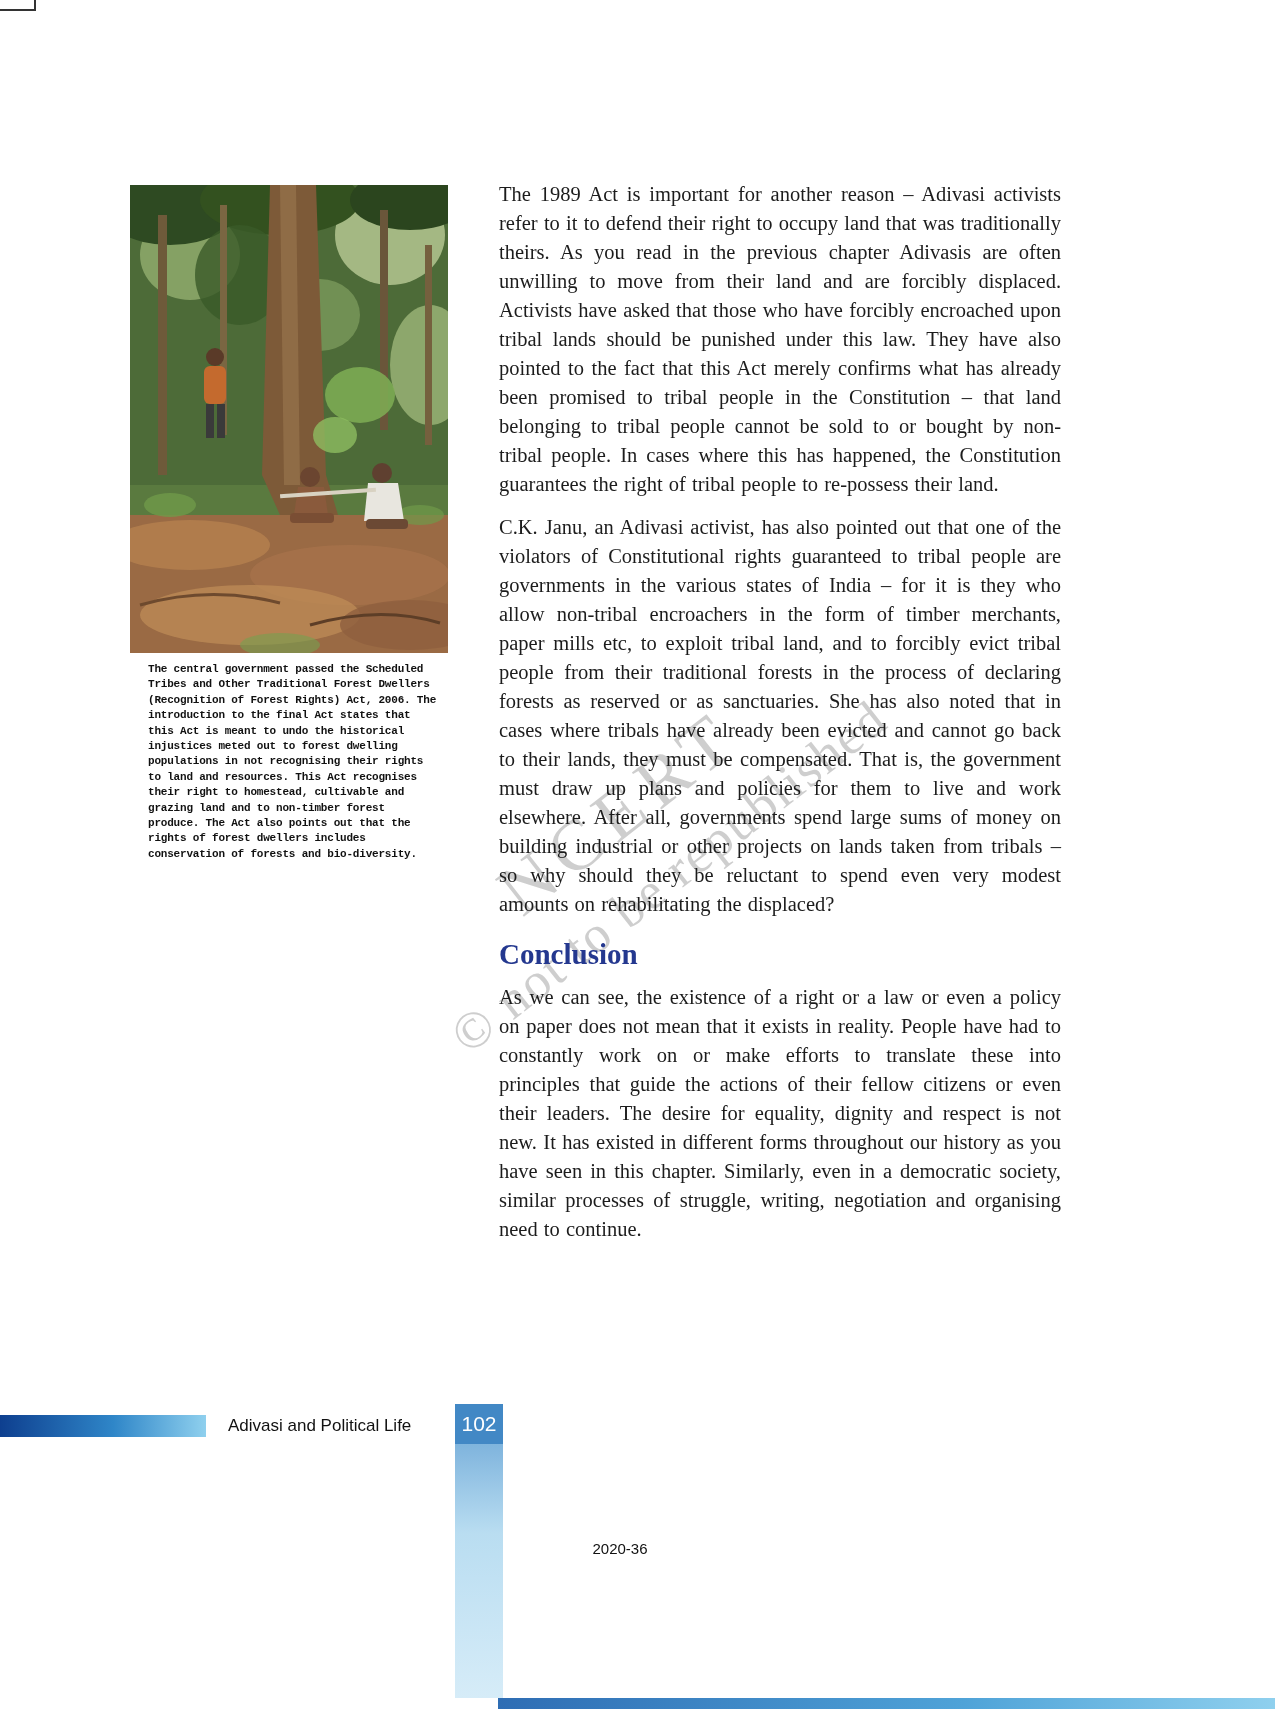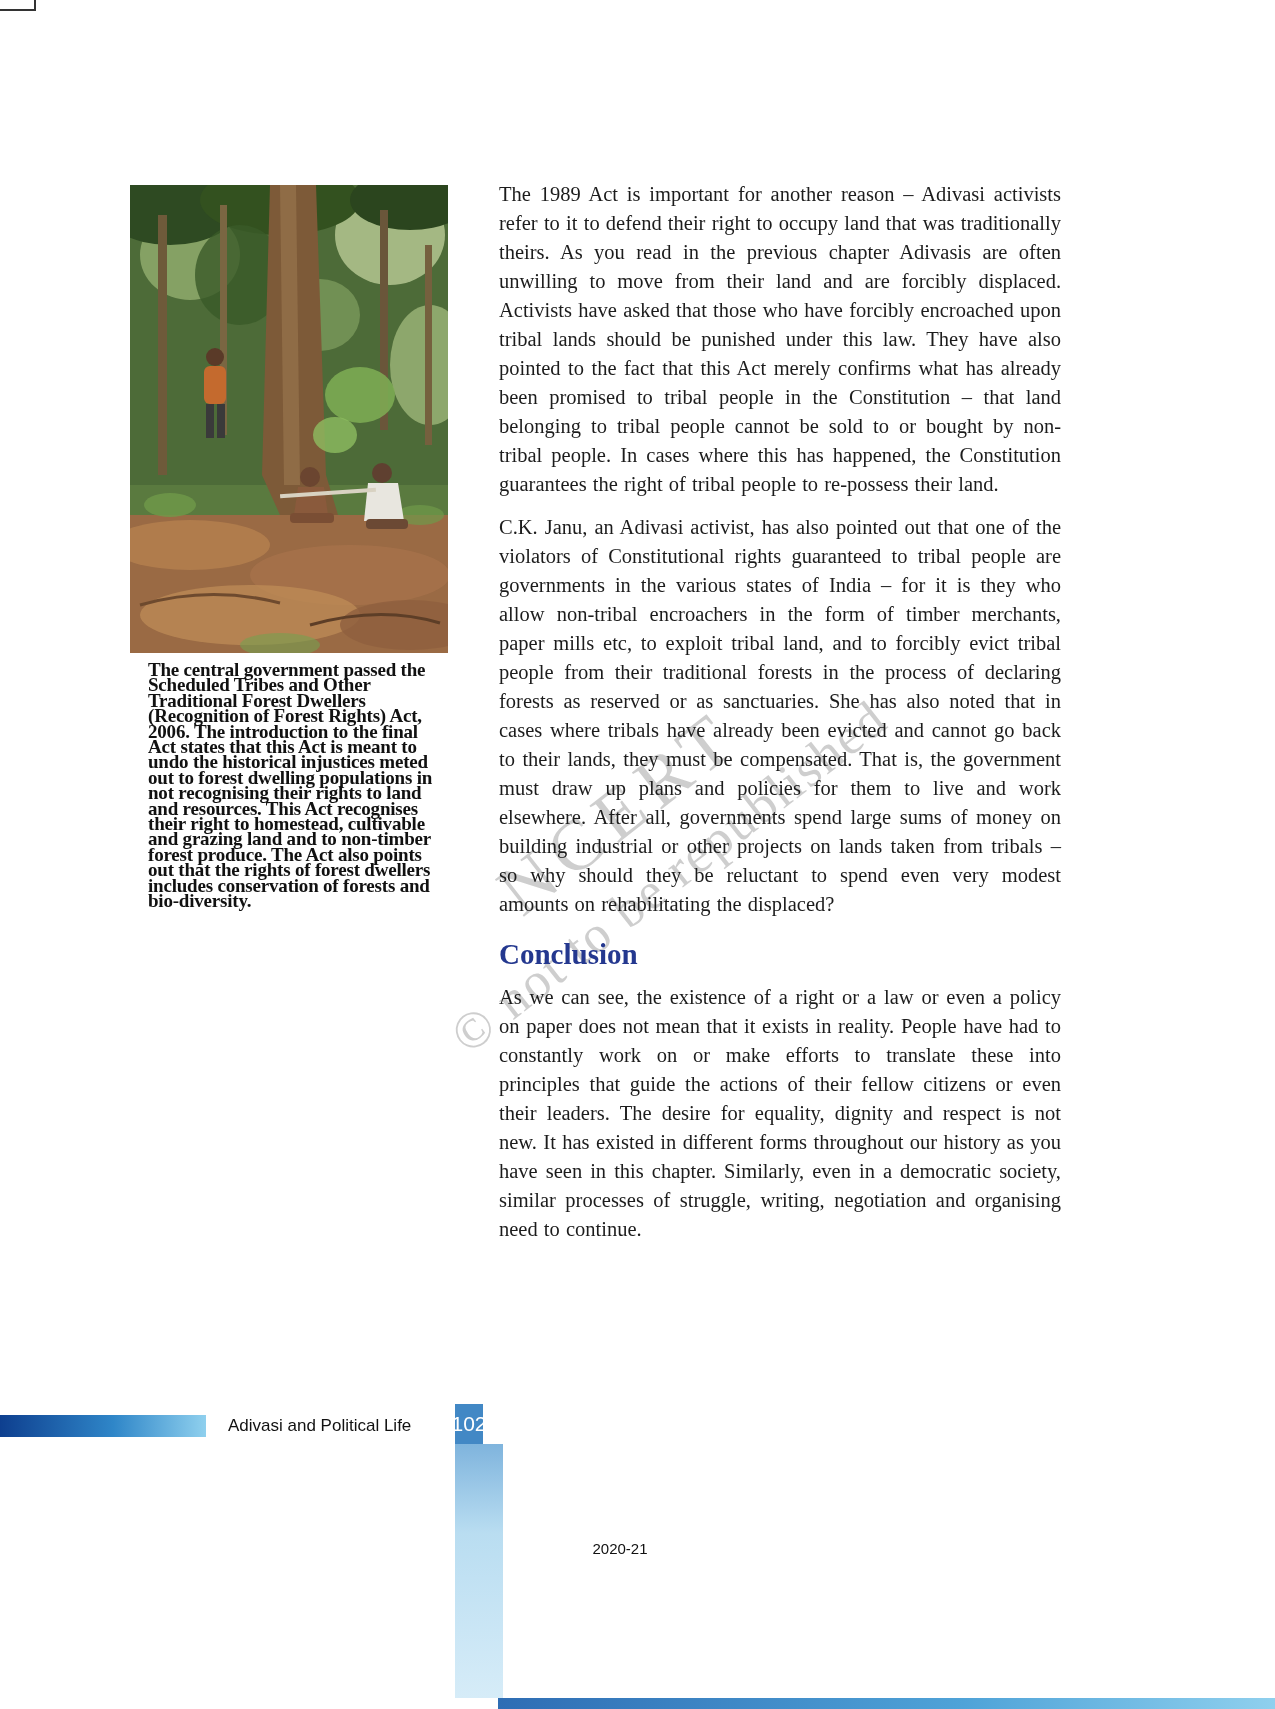--- a/index.html
+++ b/index.html
@@ -27,9 +27,9 @@
 
   .caption {
     position: absolute; left: 148px; top: 662px; width: 294px;
-    font-family: Liberation Serif, serif;
+    font-family: Liberation Mono, monospace;
     font-weight: bold;
-    font-size: 19px;
+    font-size: 11px;
     line-height: 15.4px;
     letter-spacing: -0.2px;
     color: #111;

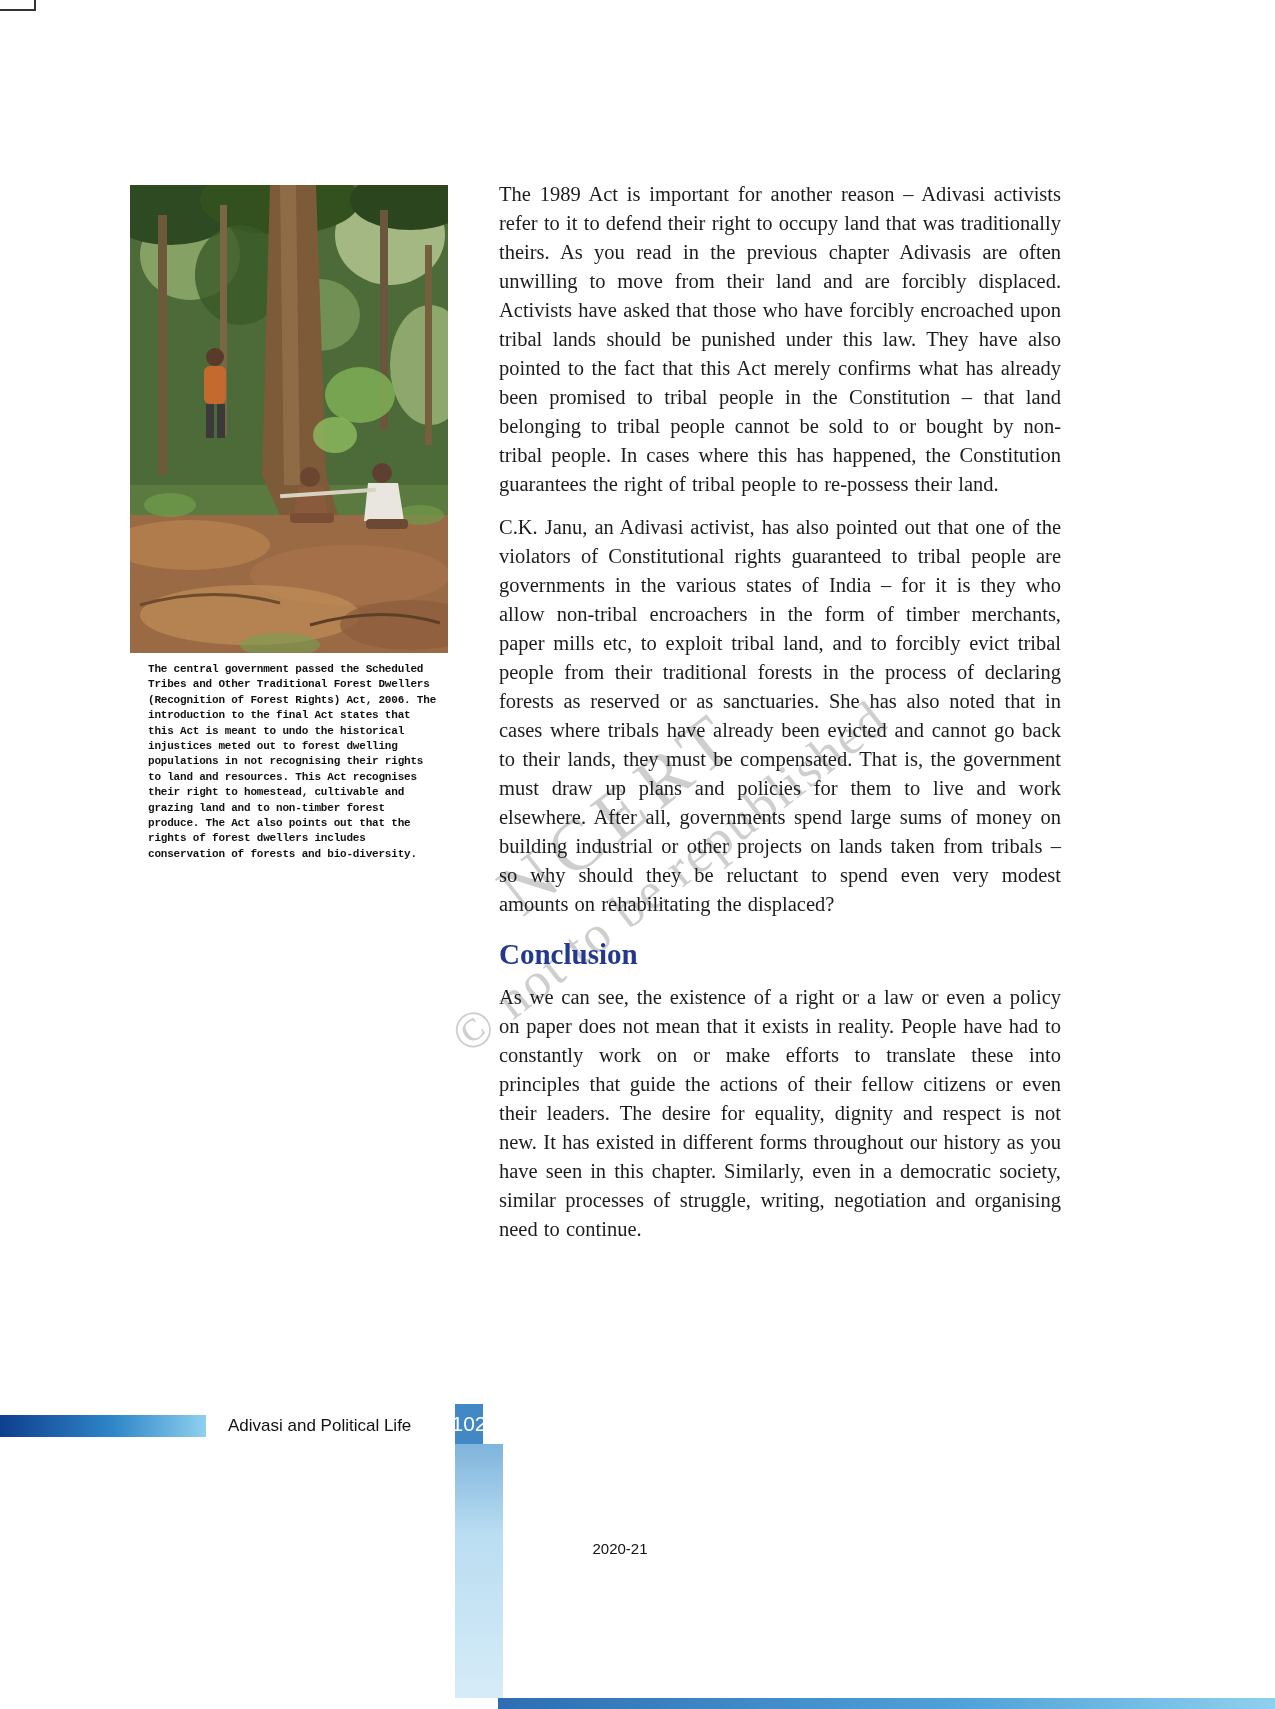--- a/index.html
+++ b/index.html
@@ -94,7 +94,7 @@
     font-size: 17px; color: #111;
   }
   .page-number-box {
-    position: absolute; left: 455px; top: 1404px; width: 28px; height: 40px;
+    position: absolute; left: 455px; top: 1404px; width: 48px; height: 40px;
     background: #4288c5;
     color: #ffffff;
     font-family: "Liberation Sans", sans-serif;

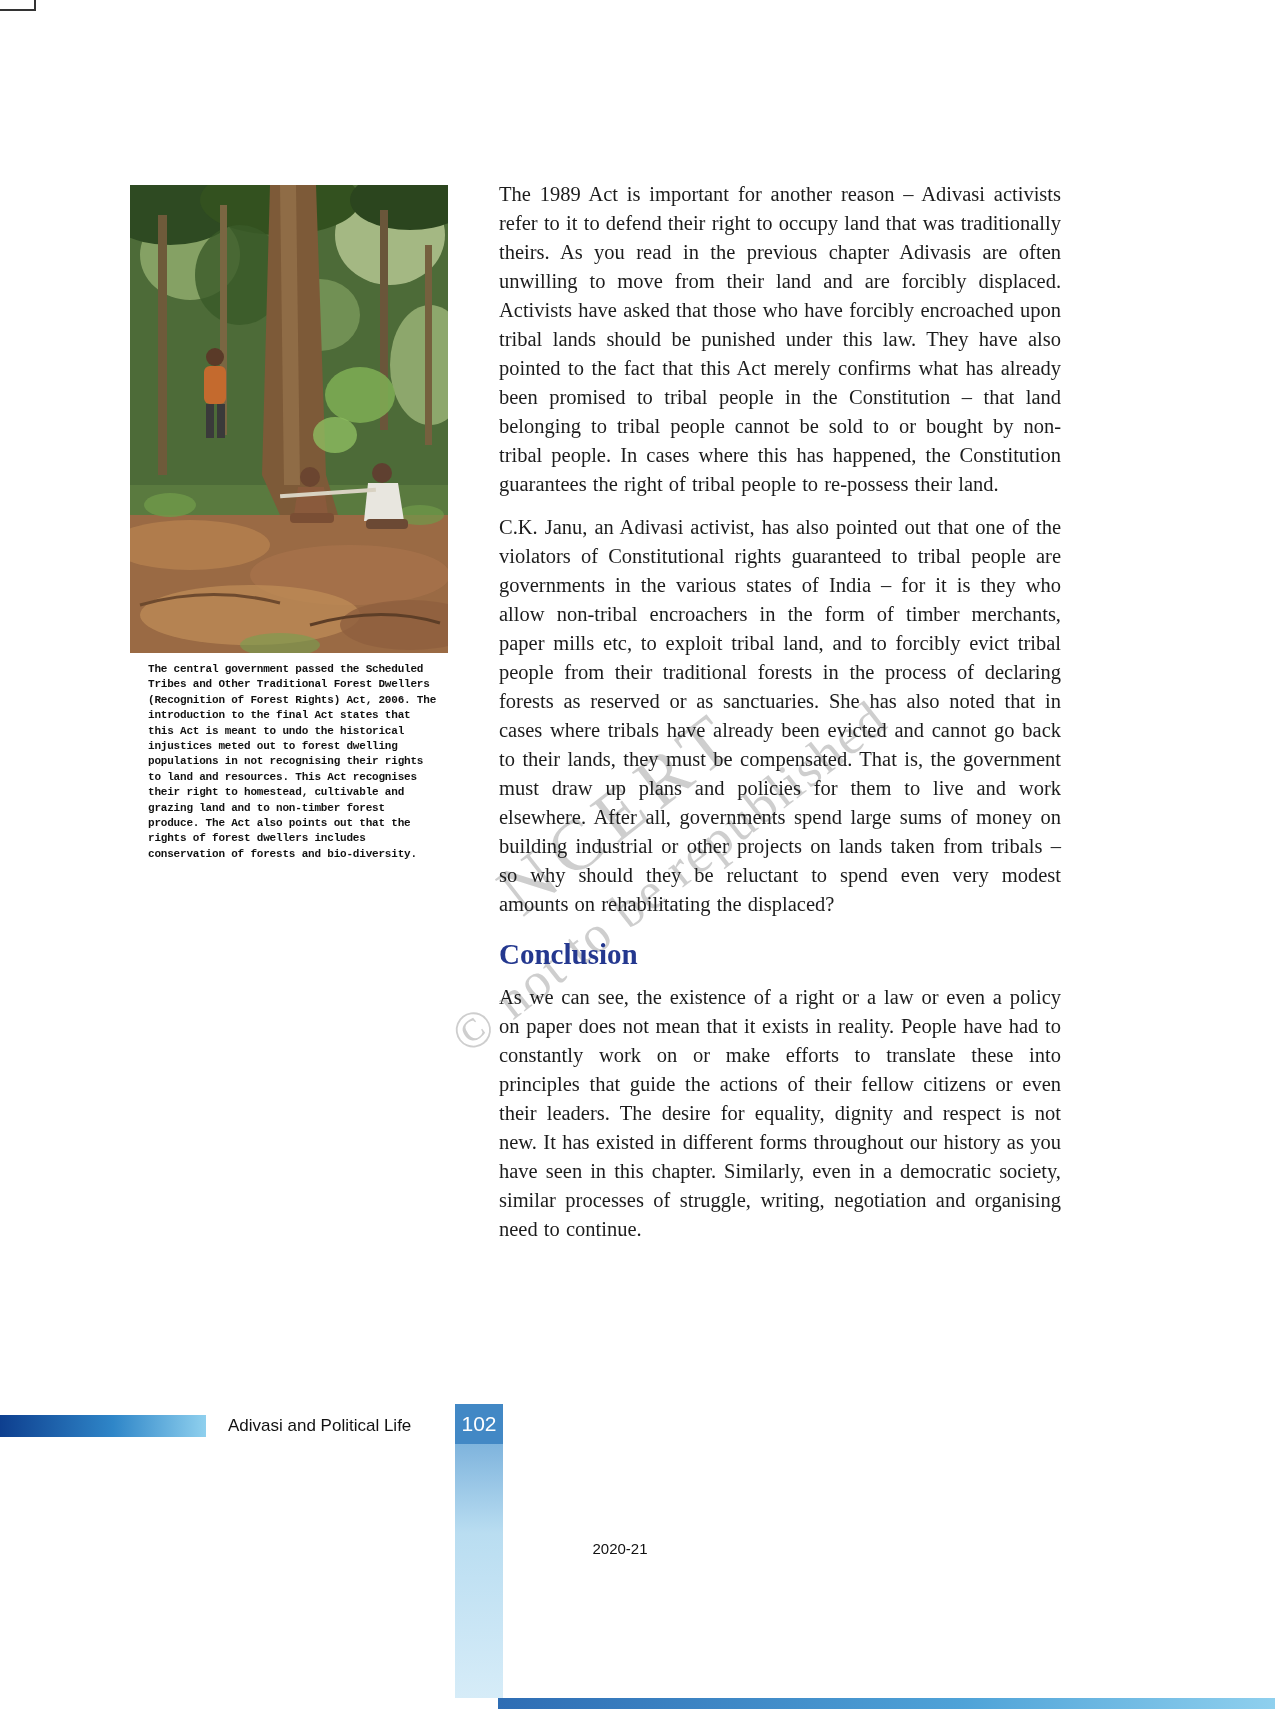--- a/index.html
+++ b/index.html
@@ -199,7 +199,7 @@
 <div class="footer-book-title">Adivasi and Political Life</div>
 <div class="page-number-box">102</div>
 <div class="page-number-strip"></div>
-<div class="footer-year">2020-21</div>
+<div class="footer-year">2020-36</div>
 <div class="bottom-bar"></div>
 
 </body></html>

